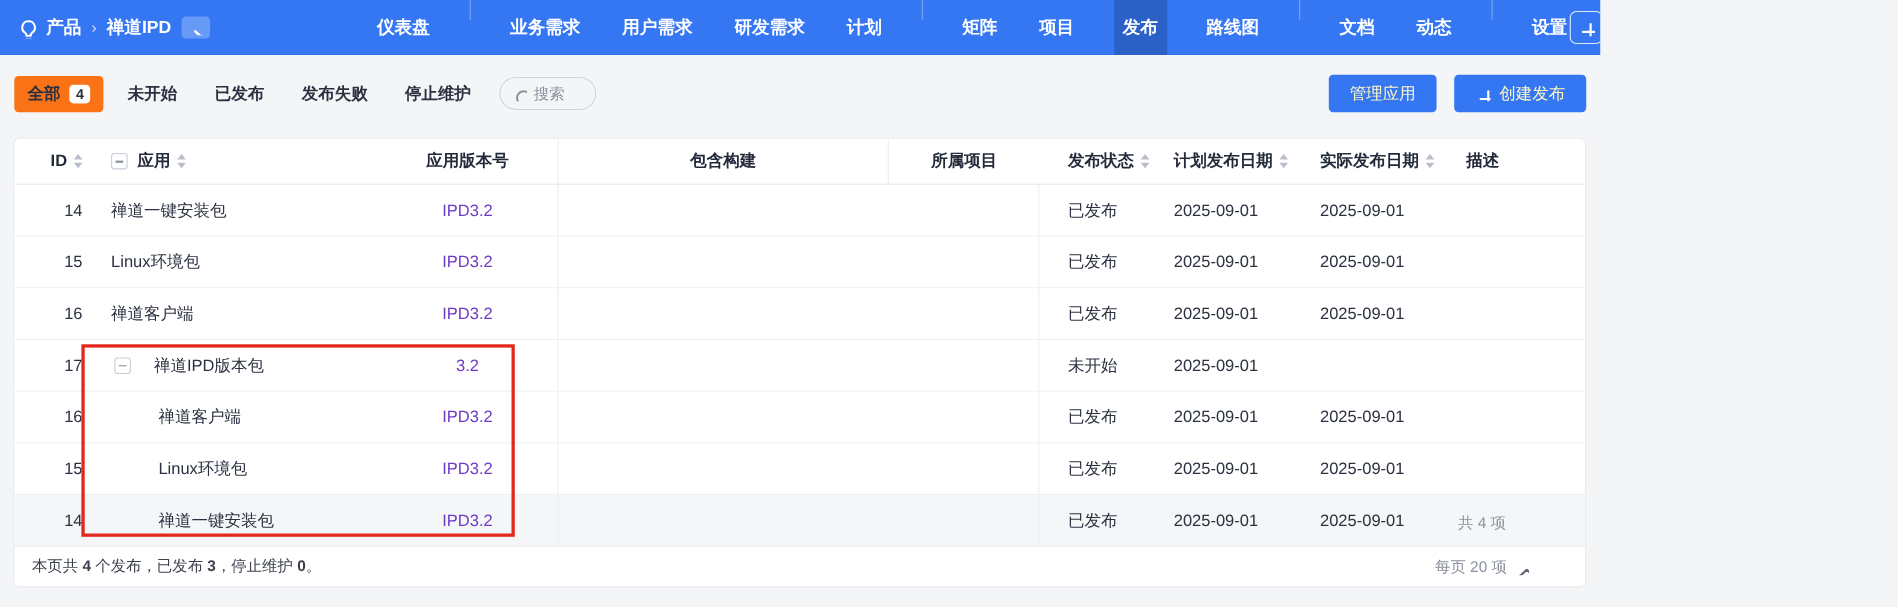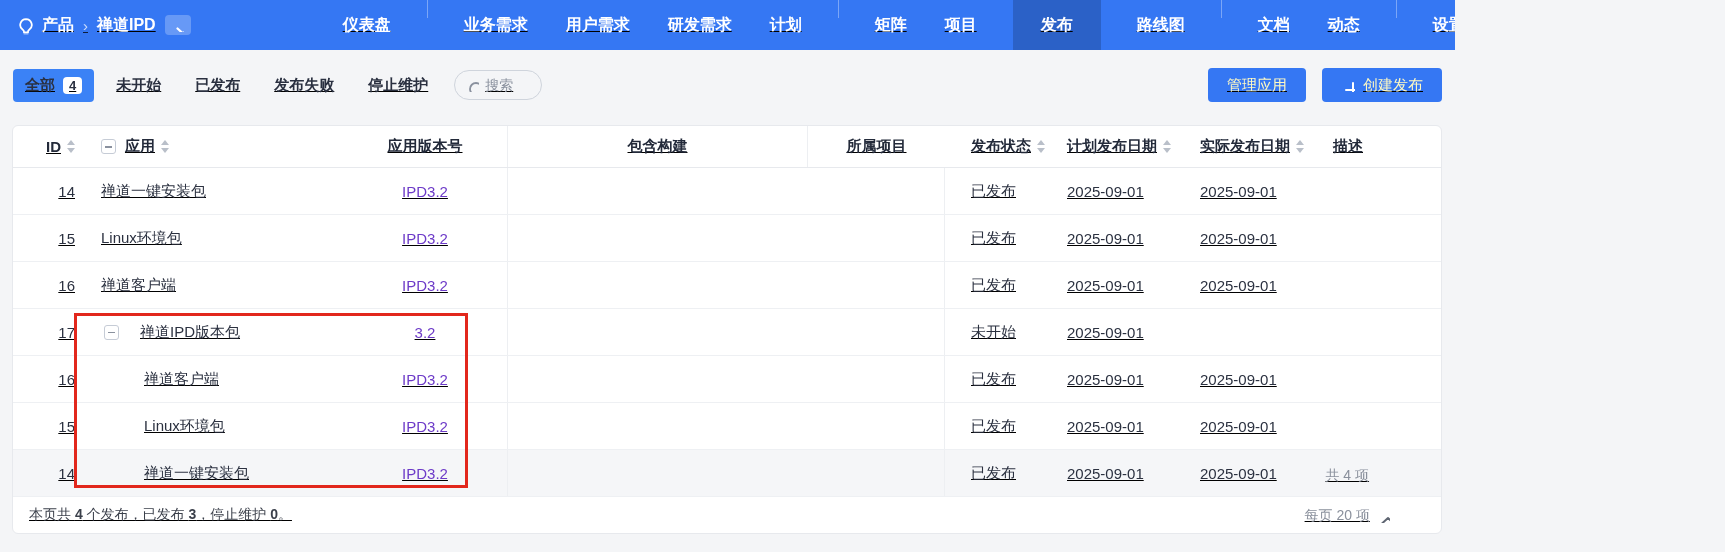--- a/index.html
+++ b/index.html
@@ -5,7 +5,7 @@
   * { margin:0; padding:0; box-sizing:border-box; }
   html,body { background:#f4f5f7; }
   body { font-family:"Liberation Sans","DejaVu Sans",sans-serif; }
-  .page { position:relative; width:1455px; height:552px; background:#f4f5f7; overflow:hidden;text-decoration:underline; }
+  .page { position:relative; width:1455px; height:552px; background:#f4f5f7; overflow:hidden; }
 
   
   .navbar { height:50px; background:#3577f3; display:flex; align-items:center; padding:0 25px 0 14px; color:#fff; }

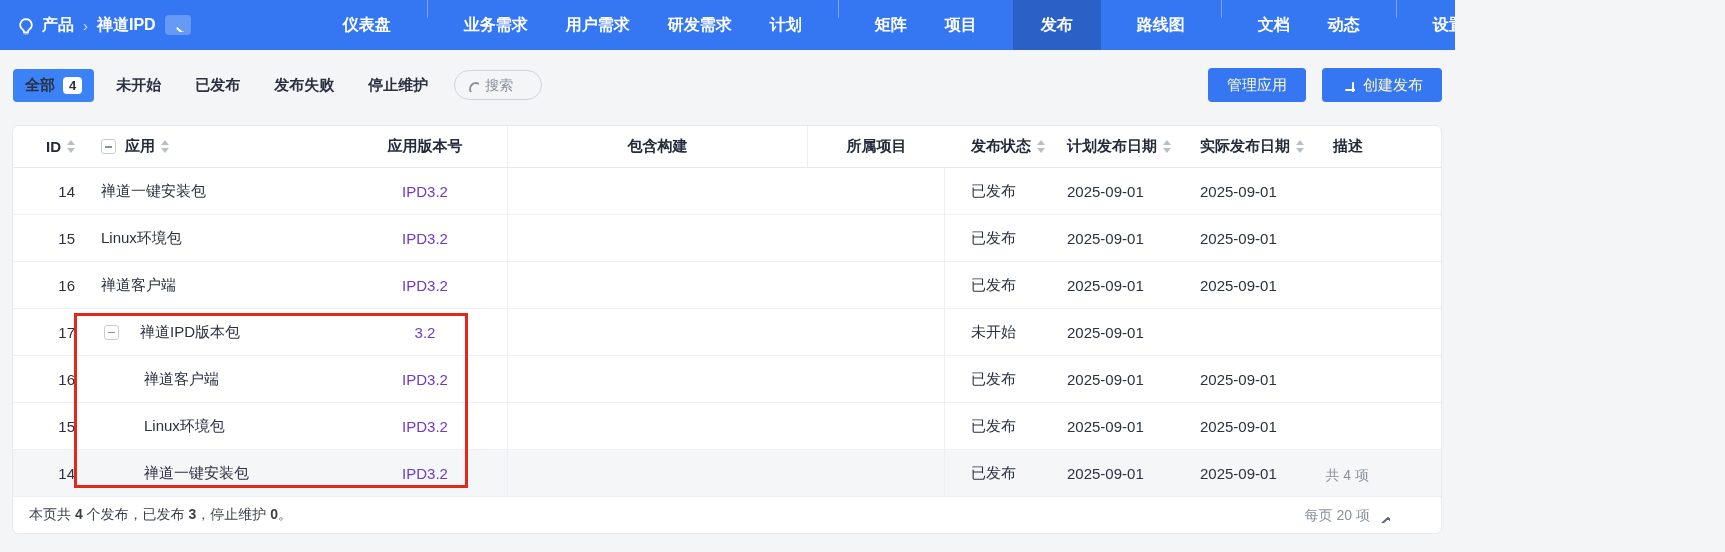--- a/index.html
+++ b/index.html
@@ -14,7 +14,7 @@
   .chip { width:26px; height:20px; border-radius:4px; background:rgba(255,255,255,.25); display:flex; align-items:center; justify-content:center; cursor:pointer; }
   .menu { display:flex; align-items:flex-start; gap:34px; margin-left:150px; height:100%; }
   .menu-item { font-size:16px; font-weight:bold; height:100%; display:flex; align-items:center; padding:0 2px; cursor:pointer; white-space:nowrap; }
-  .menu-item.active { background:rgba(0,0,0,.18); padding:0 28px; }
+  .menu-item.active { background:rgba(0,0,0,.18); padding:0 8px; }
   .menu-div { width:1px; height:18px; background:rgba(255,255,255,.35); }
   .nav-right { margin-left:auto; display:flex; align-items:center; gap:20px; }
   .nav-btn { width:30px; height:30px; border:1.5px solid rgba(255,255,255,.85); border-radius:6px; display:flex; align-items:center; justify-content:center; cursor:pointer; }

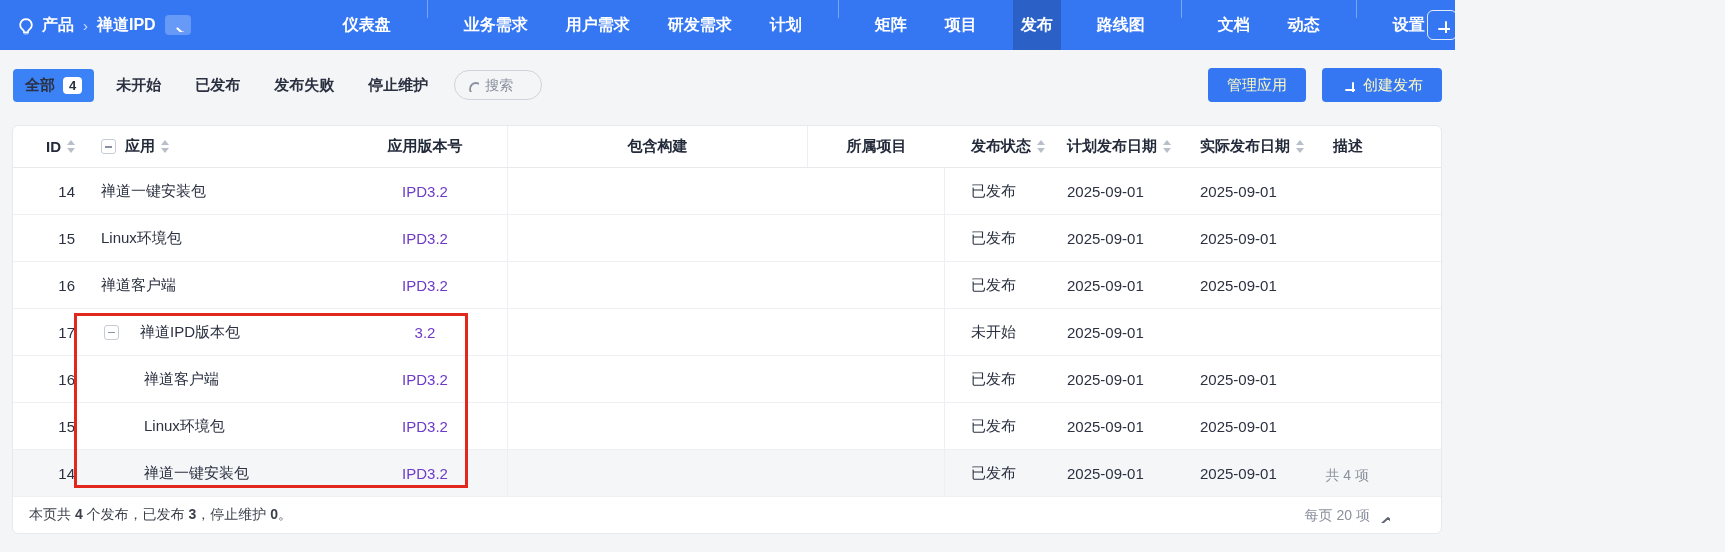--- a/index.html
+++ b/index.html
@@ -26,7 +26,7 @@
   .toolbar { display:flex; align-items:center; margin:16px 13px 0 13px; height:38px; }
   .tabs { display:flex; align-items:center; gap:10px; }
   .tab { font-size:15px; color:#2a3040; font-weight:bold; padding:7px 12px; border-radius:4px; cursor:pointer; display:flex; align-items:center; gap:8px; white-space:nowrap; }
-  .tab.active { background:#3b82f6; }
+  .tab.active { background:#f97316; }
   .tab .count { background:#fff; border-radius:4px; font-size:13px; padding:1px 6px; color:#2a3040; }
   .search { margin-left:14px; width:88px; height:30px; border:1px solid #cfd4dc; border-radius:15px; display:flex; align-items:center; padding:0 10px; gap:6px; color:#8a919e; background:#fff0; }
   .search input { border:none; outline:none; background:transparent; width:46px; font-size:14px; color:#5b6270; }

